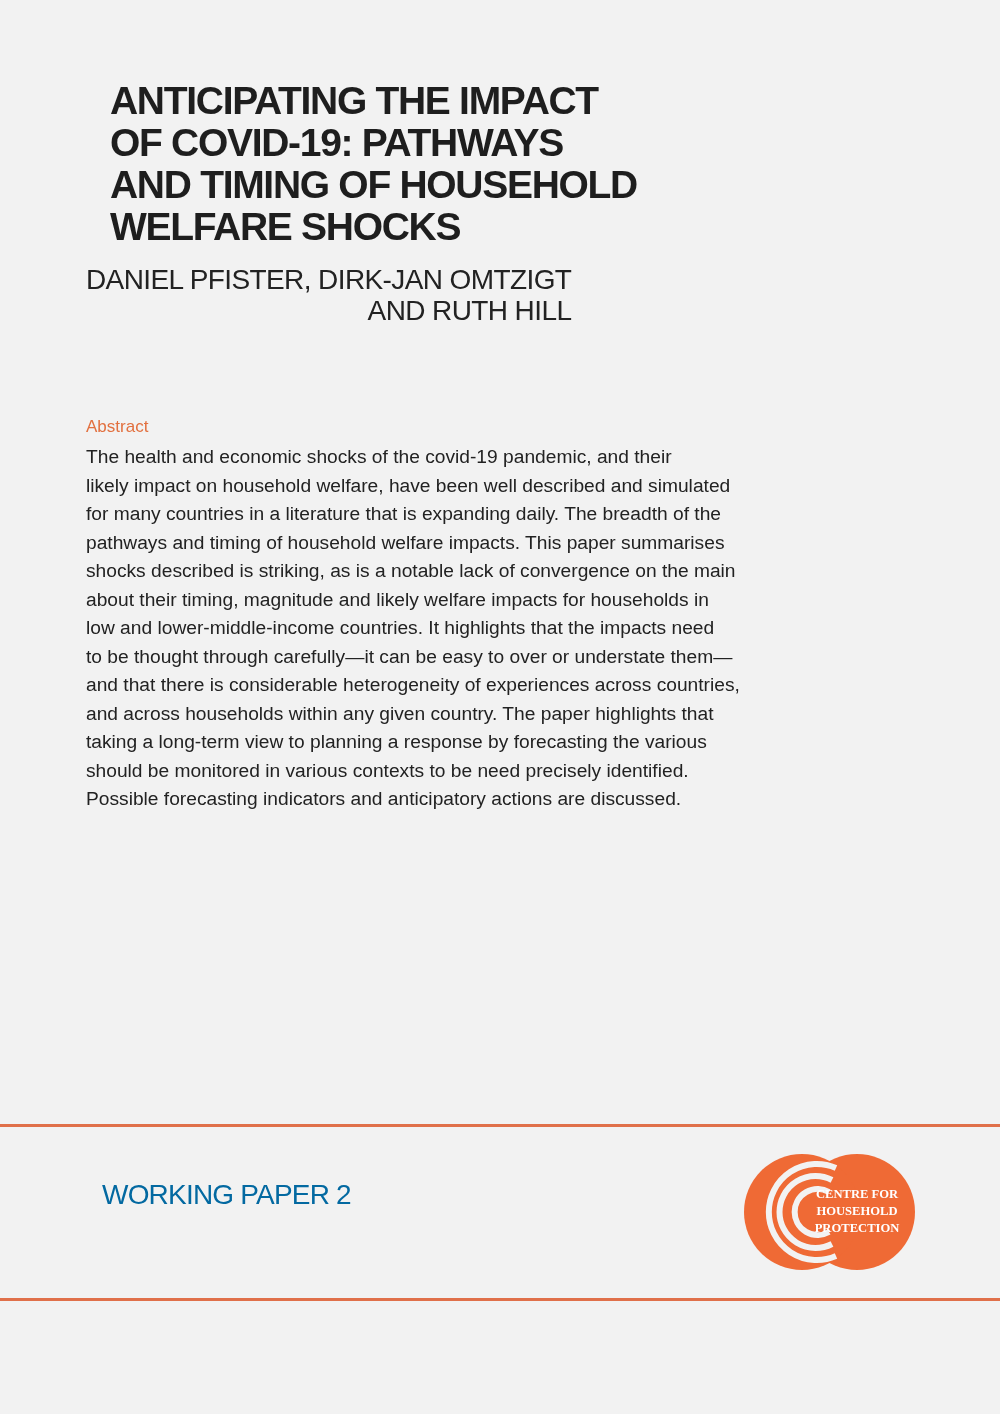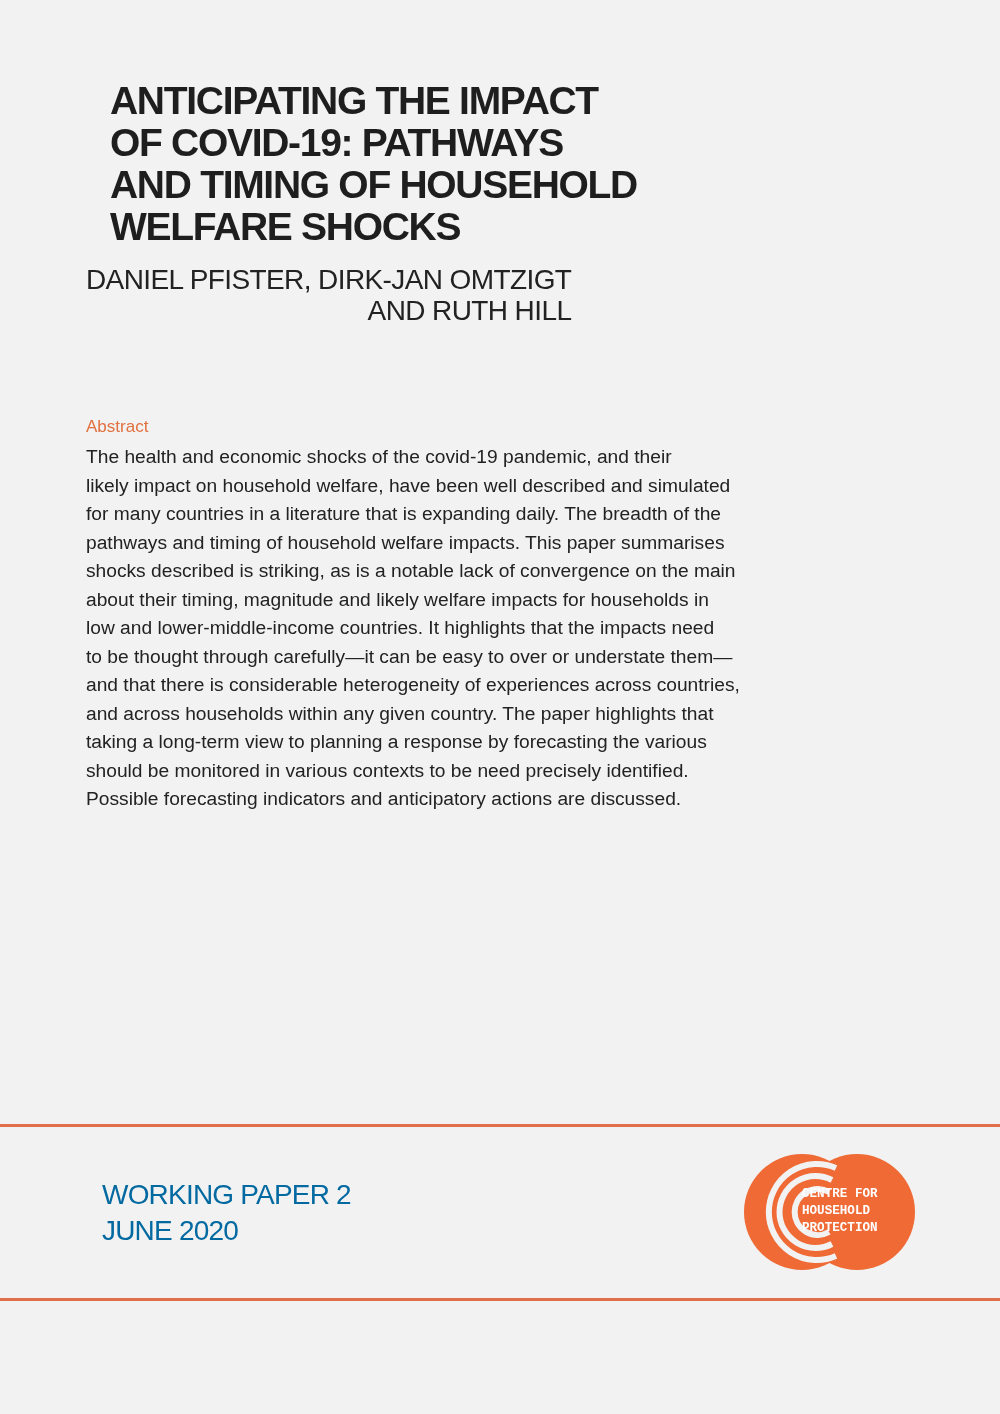--- a/index.html
+++ b/index.html
@@ -68,7 +68,8 @@
     .logo svg { position: absolute; left: 0; top: 0; }
     .logo-text {
       position: absolute; left: 58px; top: 32px; width: 110px;
-      font-family: Liberation Mono, monospace;
+      text-align: center;
+      font-family: Liberation Serif, serif;
       font-weight: 700;
       font-size: 12.6px;
       line-height: 17px;

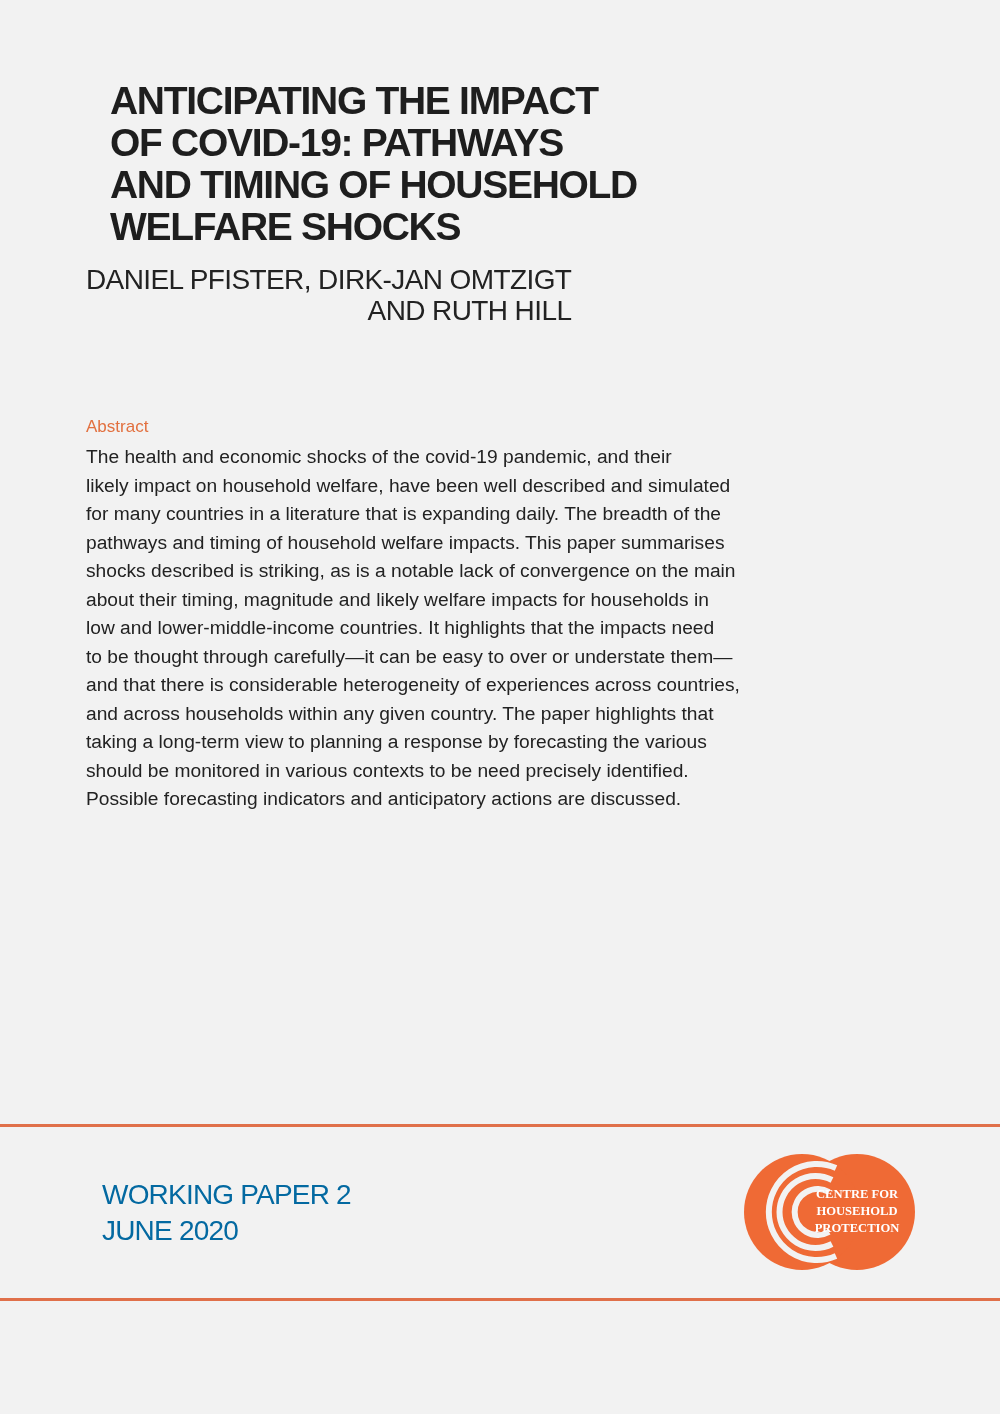--- a/index.html
+++ b/index.html
@@ -114,7 +114,6 @@
 
 <div class="footer-text">
   <span>WORKING PAPER 2</span>
-  <span>JUNE 2020</span>
 </div>
 
 <div class="logo">

